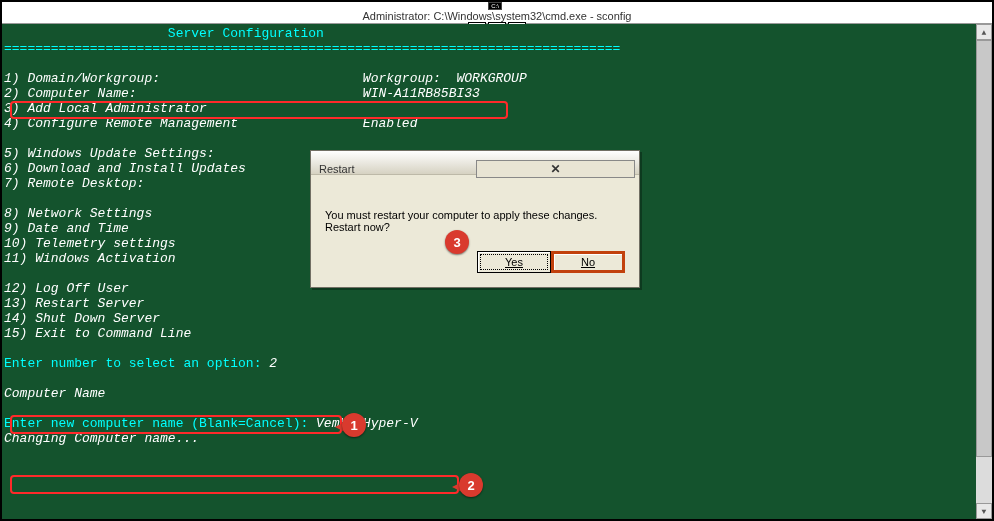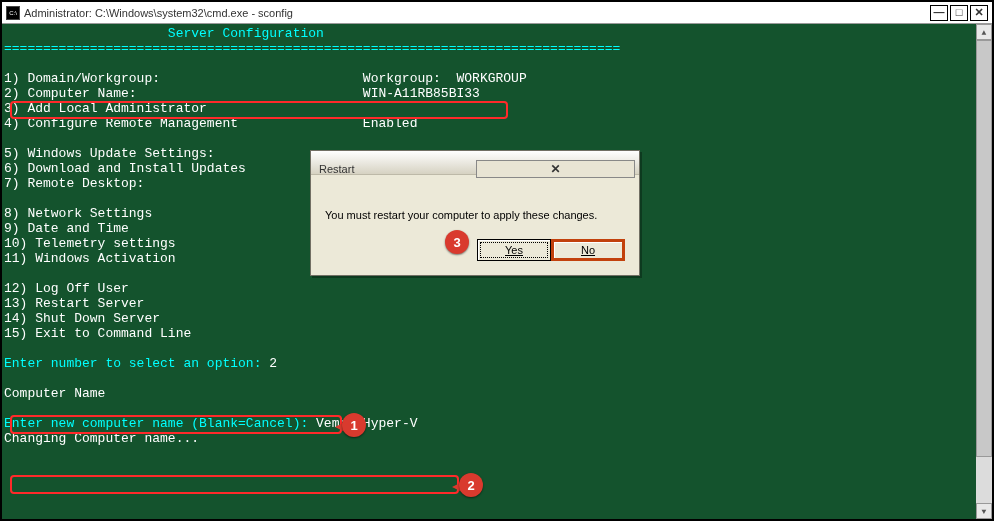--- a/index.html
+++ b/index.html
@@ -22,6 +22,7 @@
     font-family: Tahoma, Arial, sans-serif;
     font-size: 11px;
     color: #333;
+    flex-direction: column;
   }
   .titlebar .icon {
     width: 14px;

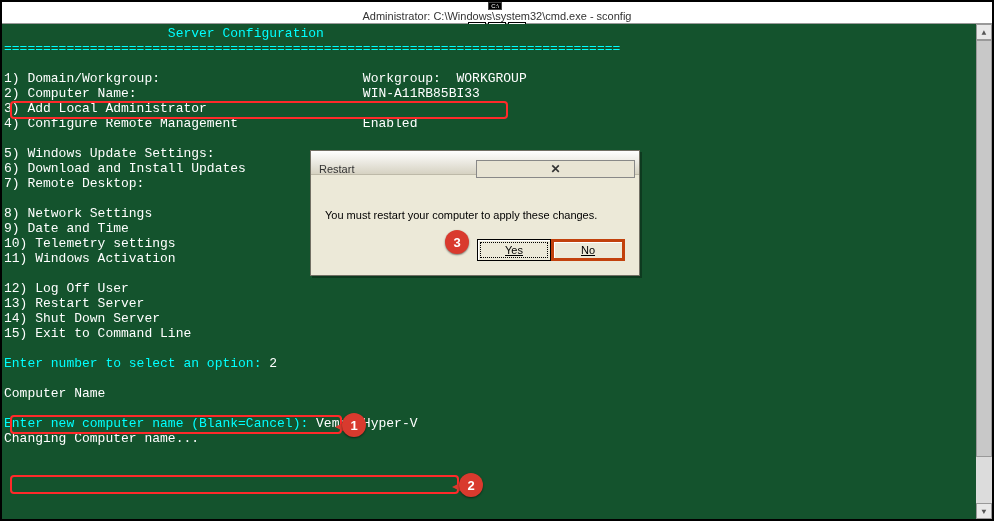--- a/index.html
+++ b/index.html
@@ -72,7 +72,7 @@
     overflow: hidden;
   }
   .cyan { color: #00ffff; }
-  .white { color: #ffffff; }
+  .white { color: #ffffff; font-style: italic; }
   .scrollbar {
     width: 16px;
     background: #dcdcdc;

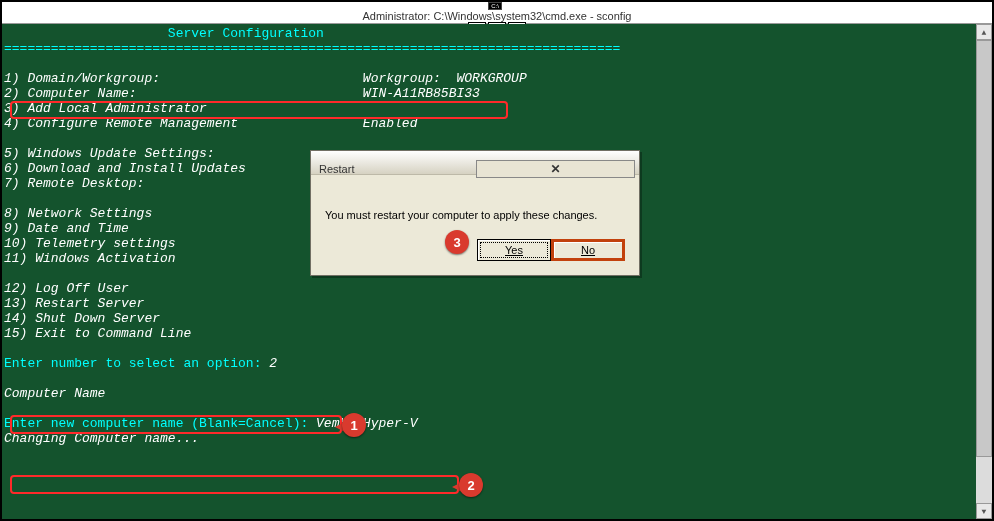--- a/index.html
+++ b/index.html
@@ -214,6 +214,7 @@
   </div>
   <div class="dialog-body">
     <div>You must restart your computer to apply these changes.</div>
+    <div>Restart now?</div>
   </div>
   <div class="dialog-buttons">
     <div class="dlgbtn default">

